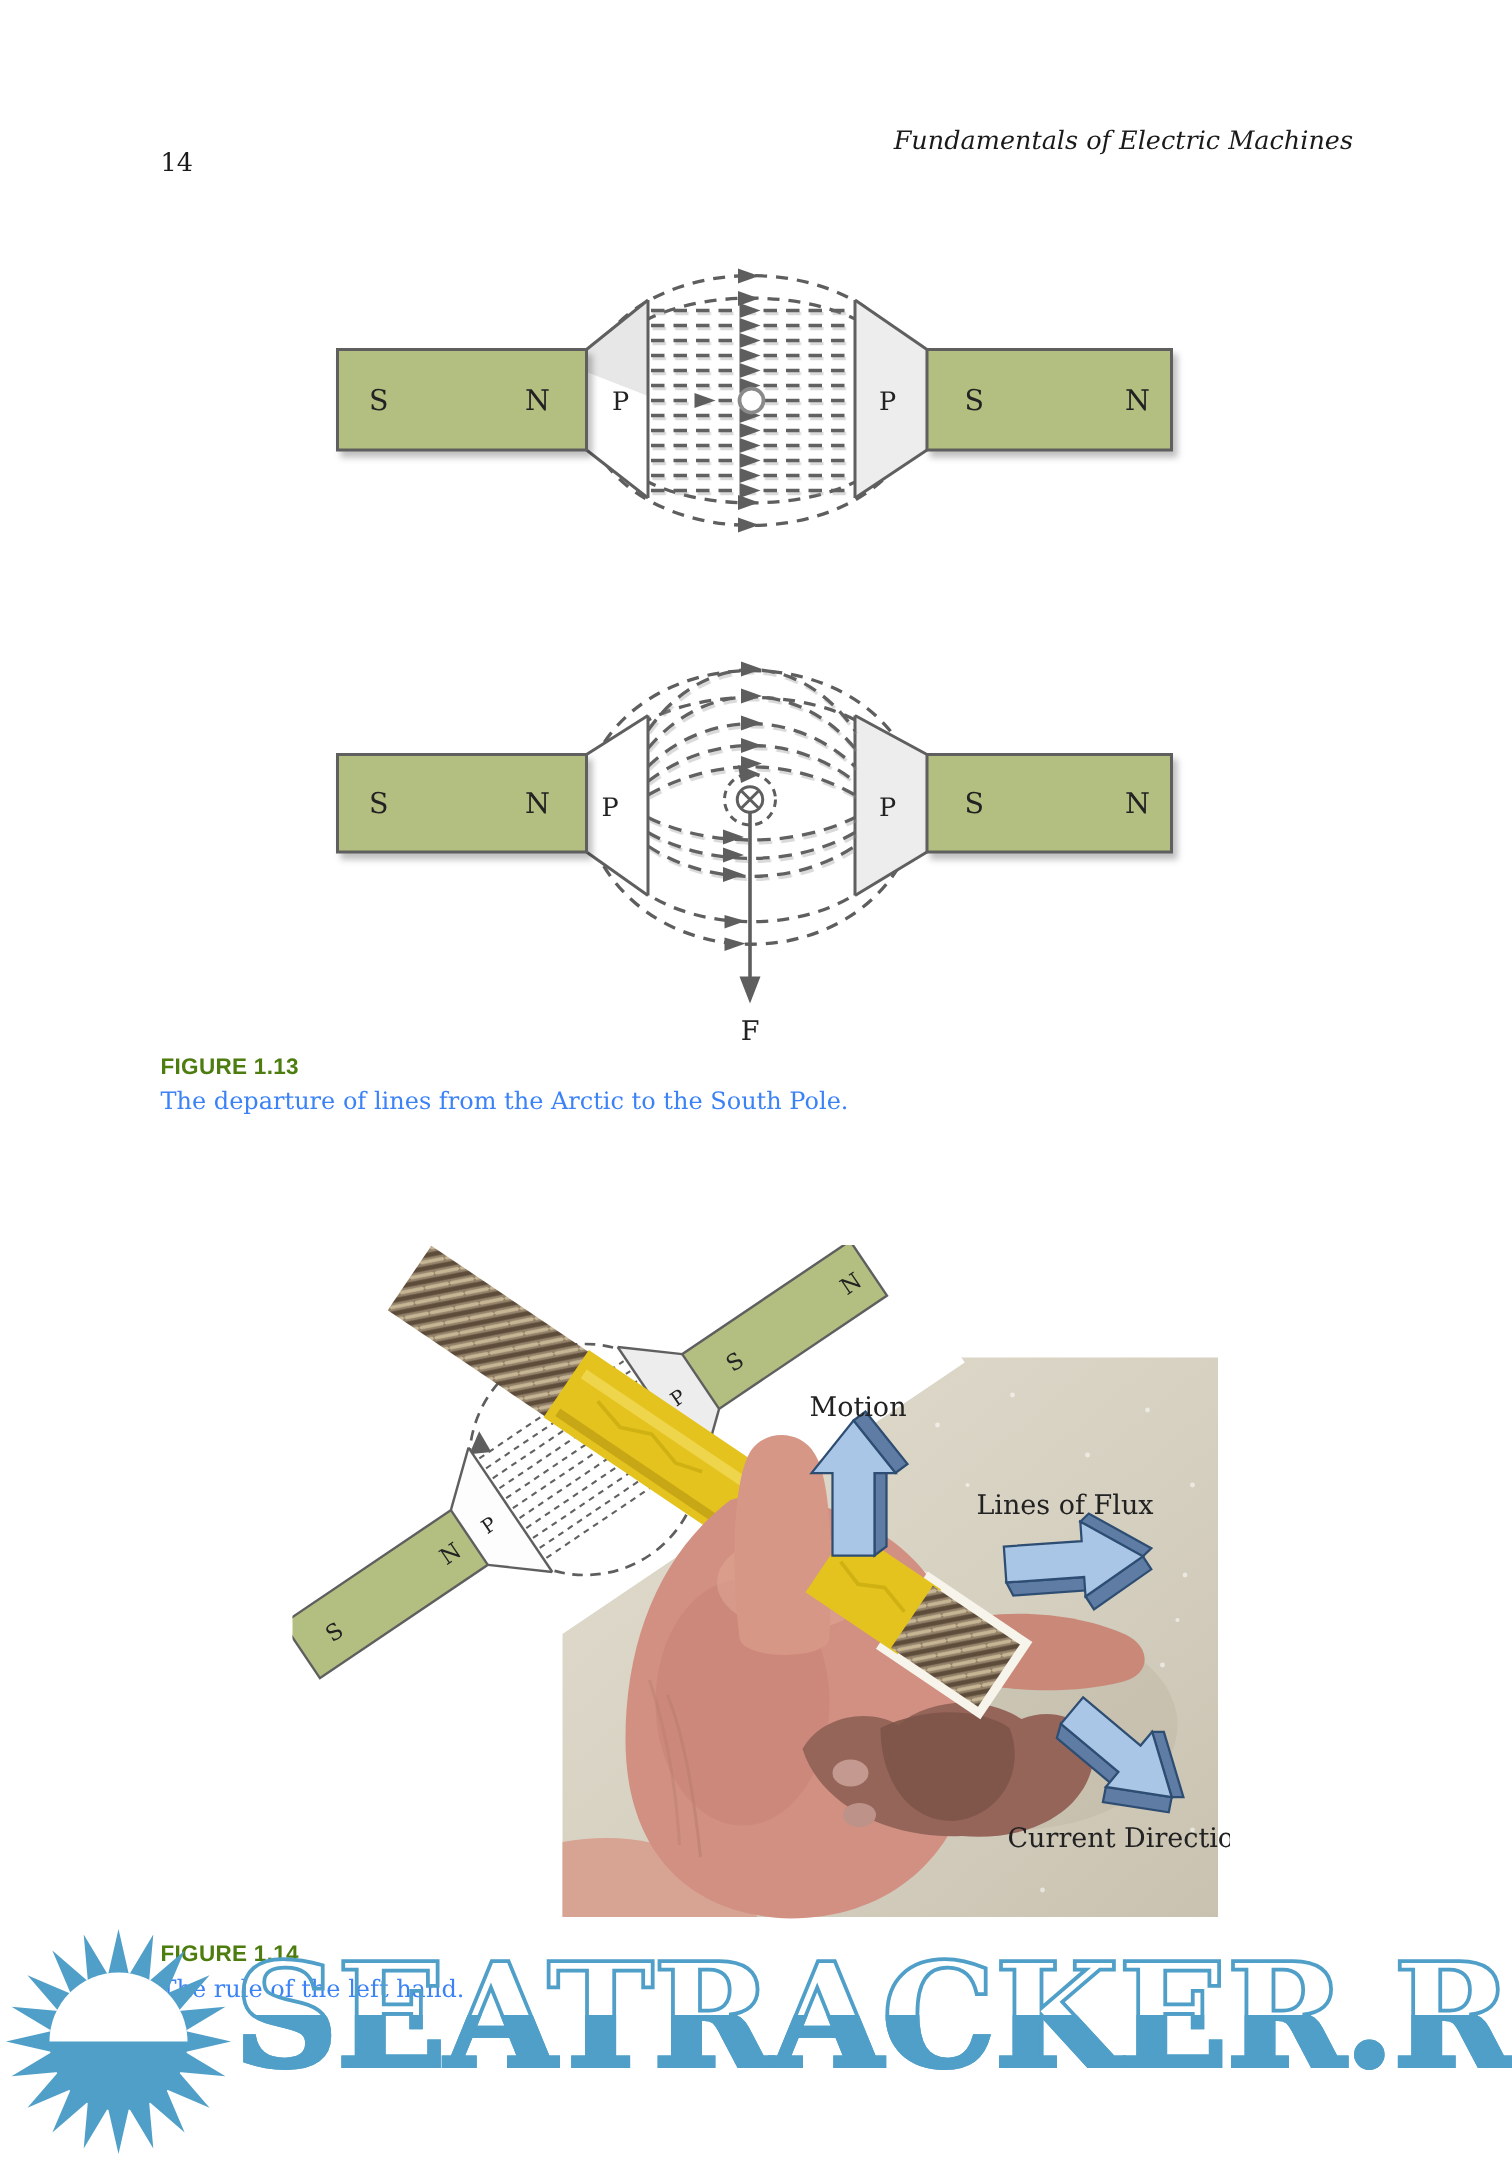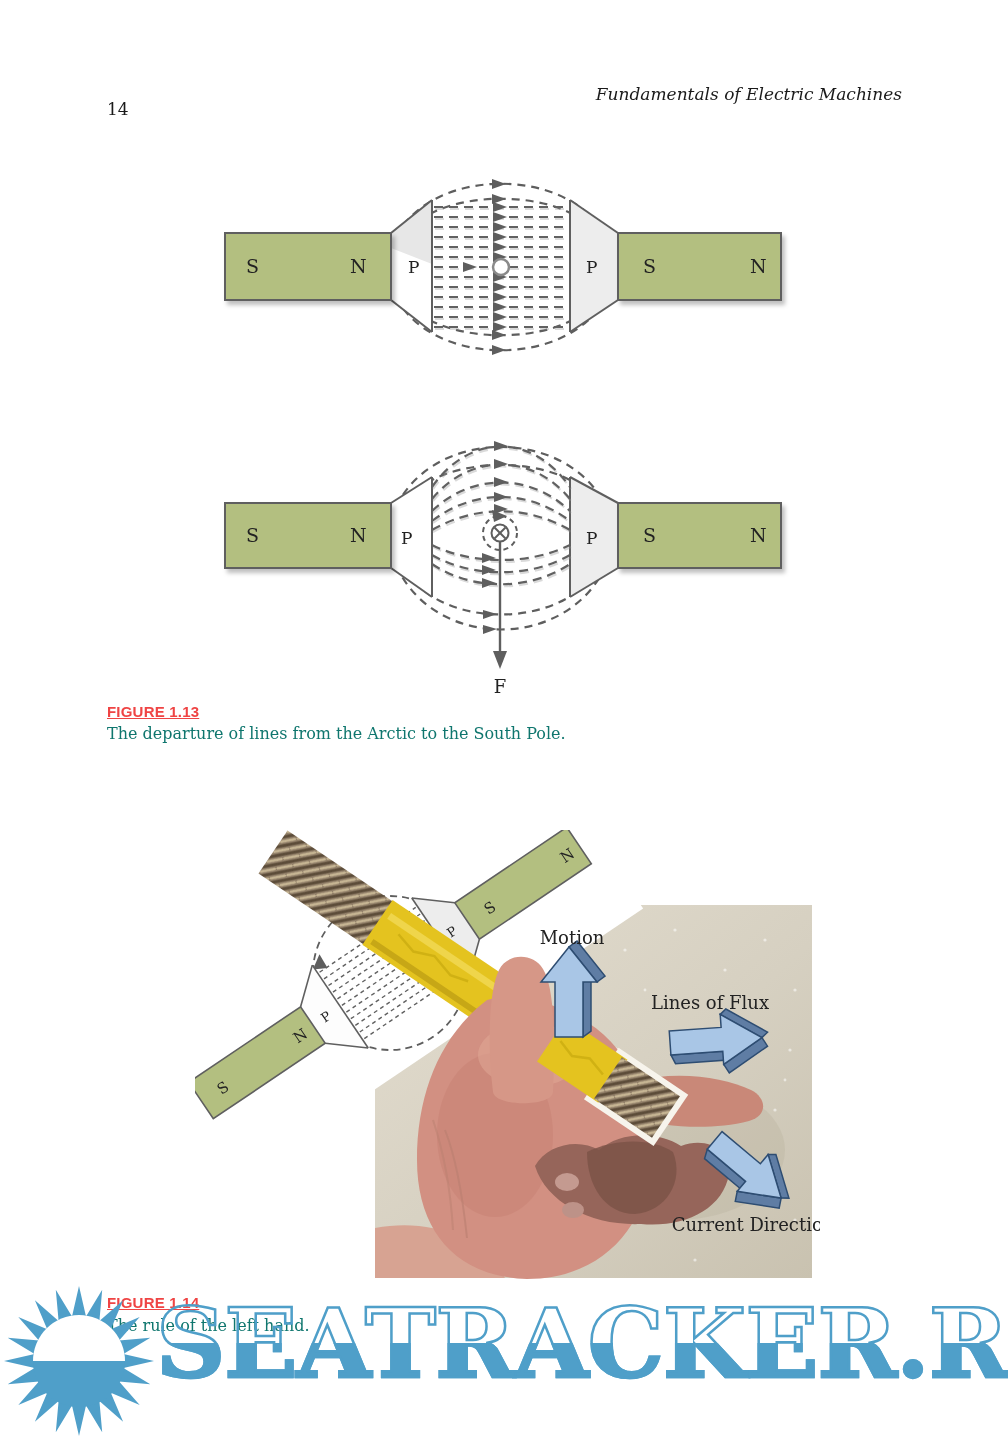--- a/index.html
+++ b/index.html
@@ -8,7 +8,7 @@
   .hdr-num{position:absolute;left:107px;top:84px;font-size:17px;margin-top:15px;}
   .hdr-title{position:absolute;right:106px;top:84px;font-size:17px;font-style:italic;text-align:center;}
   .fig-label{position:absolute;left:107px;font-family:"Liberation Sans",sans-serif;
-             font-weight:bold;font-size:15px;letter-spacing:.2px;color:#ef4444;text-decoration:underline;}
+             font-weight:bold;font-size:15px;letter-spacing:.2px;color:#4d7c0f;}
   .fig-caption{position:absolute;left:107px;font-size:16px;color:#0f766e;}
   #fig13-label{top:703px}
   #fig13-caption{top:724px}

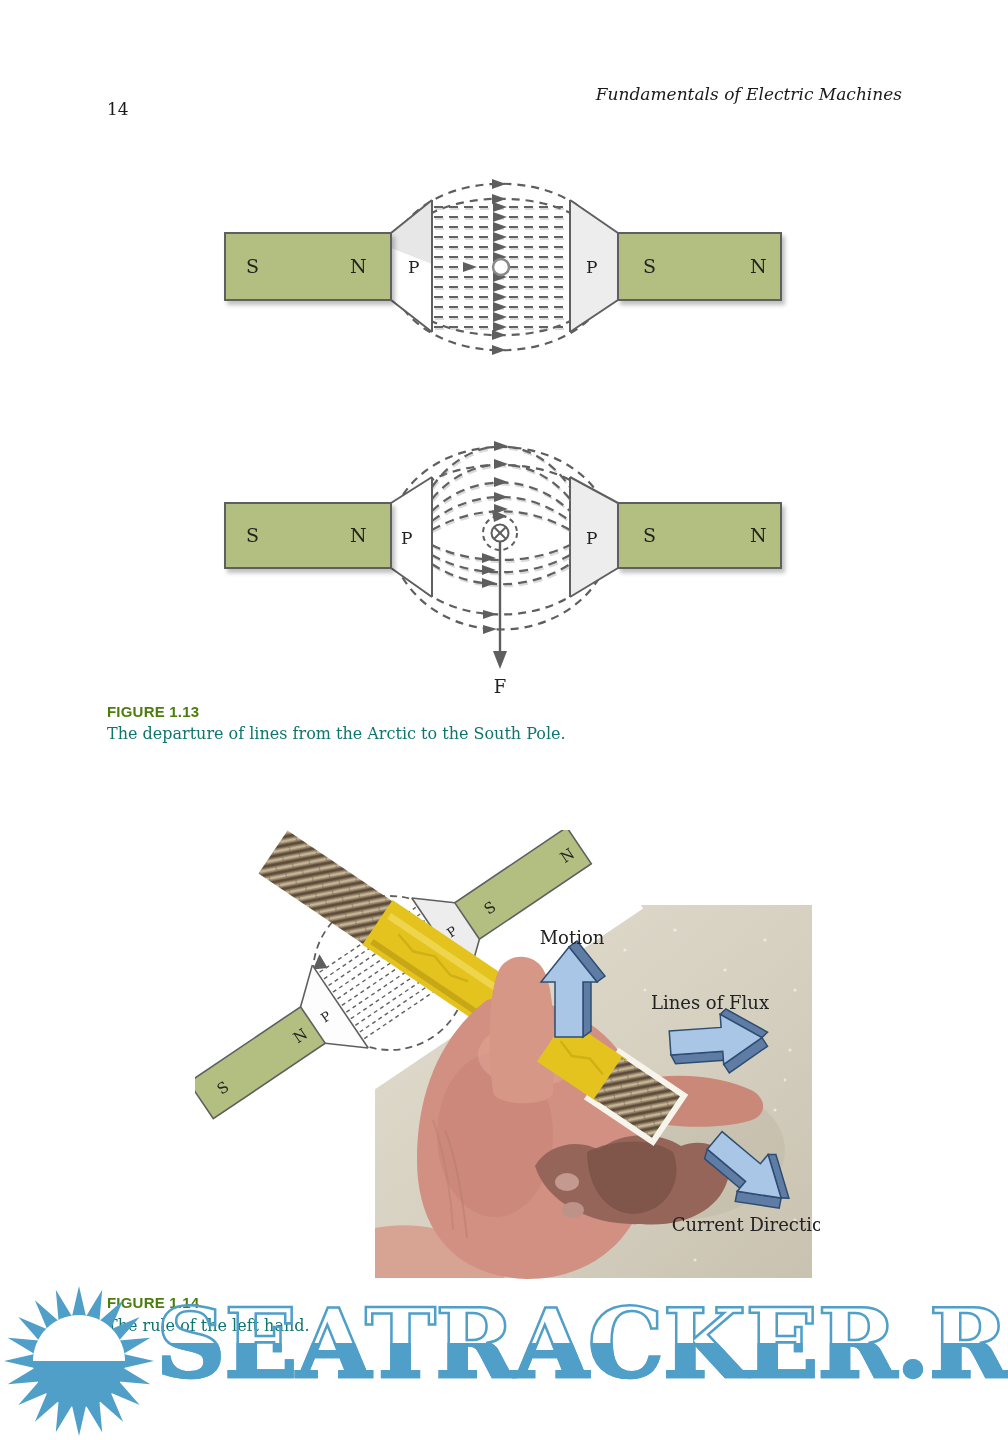--- a/index.html
+++ b/index.html
@@ -9,7 +9,7 @@
   .hdr-title{position:absolute;right:106px;top:84px;font-size:17px;font-style:italic;text-align:center;}
   .fig-label{position:absolute;left:107px;font-family:"Liberation Sans",sans-serif;
              font-weight:bold;font-size:15px;letter-spacing:.2px;color:#4d7c0f;}
-  .fig-caption{position:absolute;left:107px;font-size:16px;color:#0f766e;}
+  .fig-caption{position:absolute;left:107px;font-size:16px;color:#3b82f6;}
   #fig13-label{top:703px}
   #fig13-caption{top:724px}
   #fig14-label{top:1294px}

